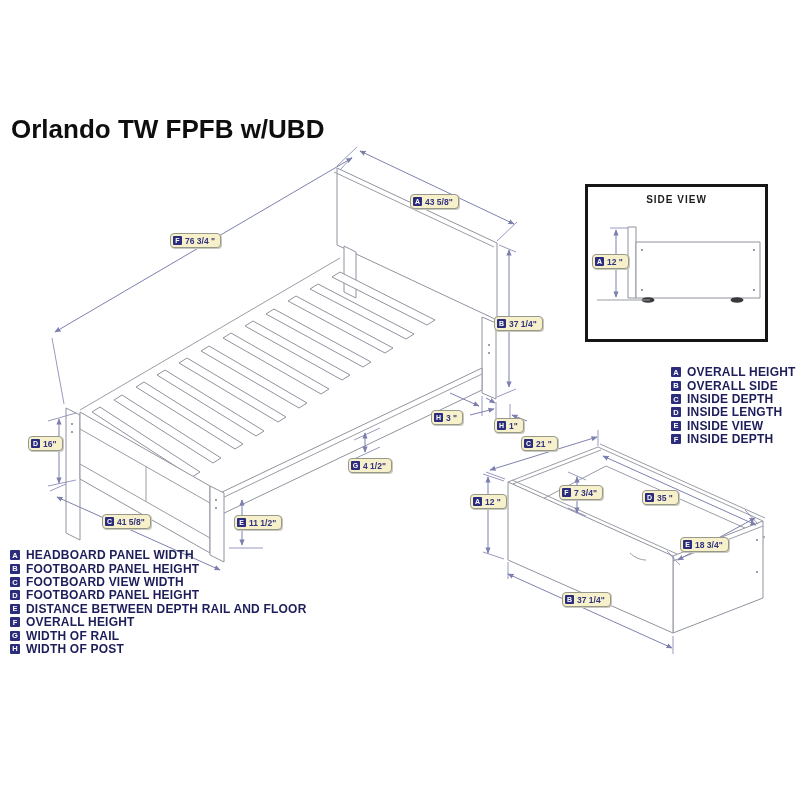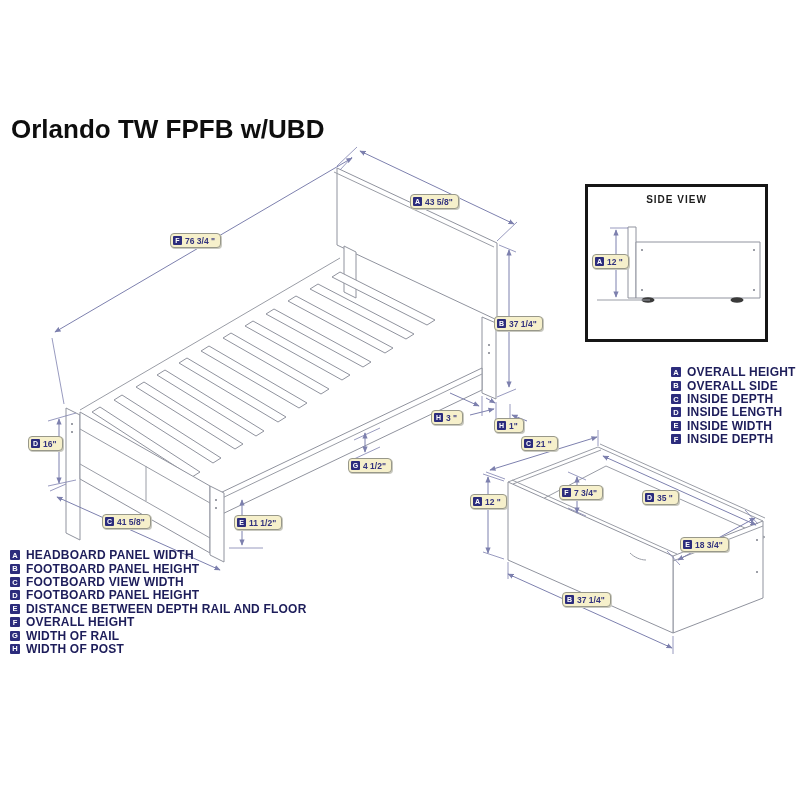--- a/index.html
+++ b/index.html
@@ -289,7 +289,7 @@
       </div>
     <div class="lrow">
         <span class="lsq">E</span>
-        <span class="ltxt">INSIDE WIDTH</span>
+        <span class="ltxt">INSIDE VIEW</span>
       </div>
     <div class="lrow">
         <span class="lsq">F</span>

